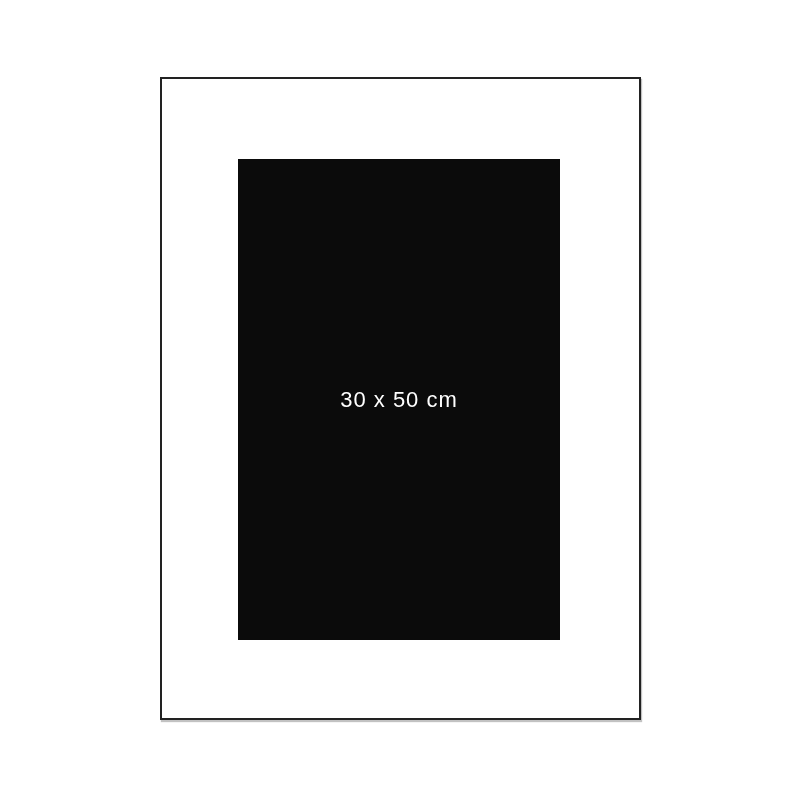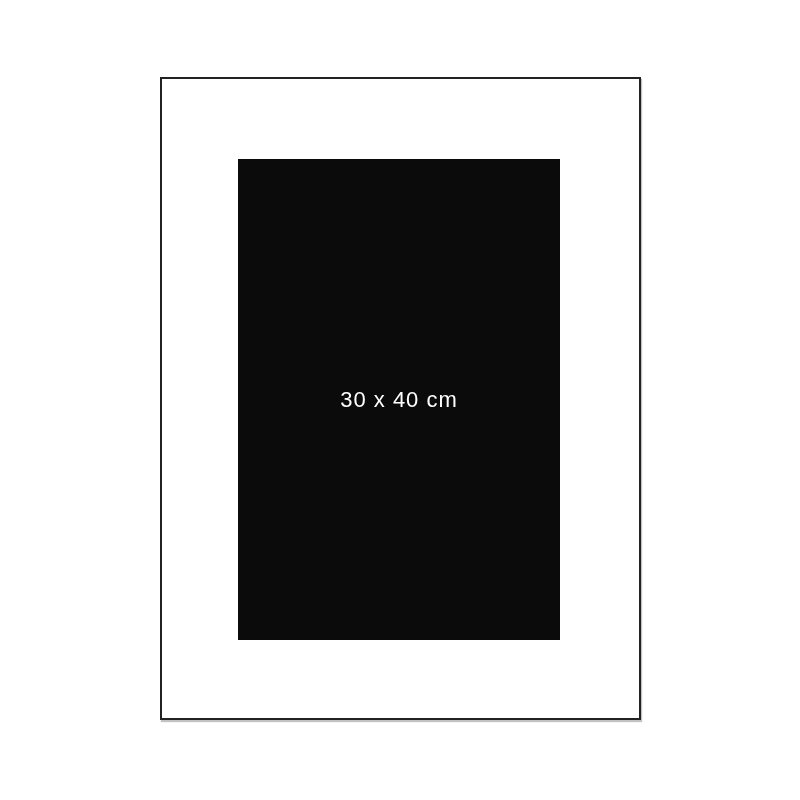--- a/index.html
+++ b/index.html
@@ -119,7 +119,7 @@
 
   <div class="frame">
     <div class="artwork">
-      <span class="artwork-label">30 x 40 cm</span>
+      <span class="artwork-label">30 x 50 cm</span>
     </div>
   </div>
 

